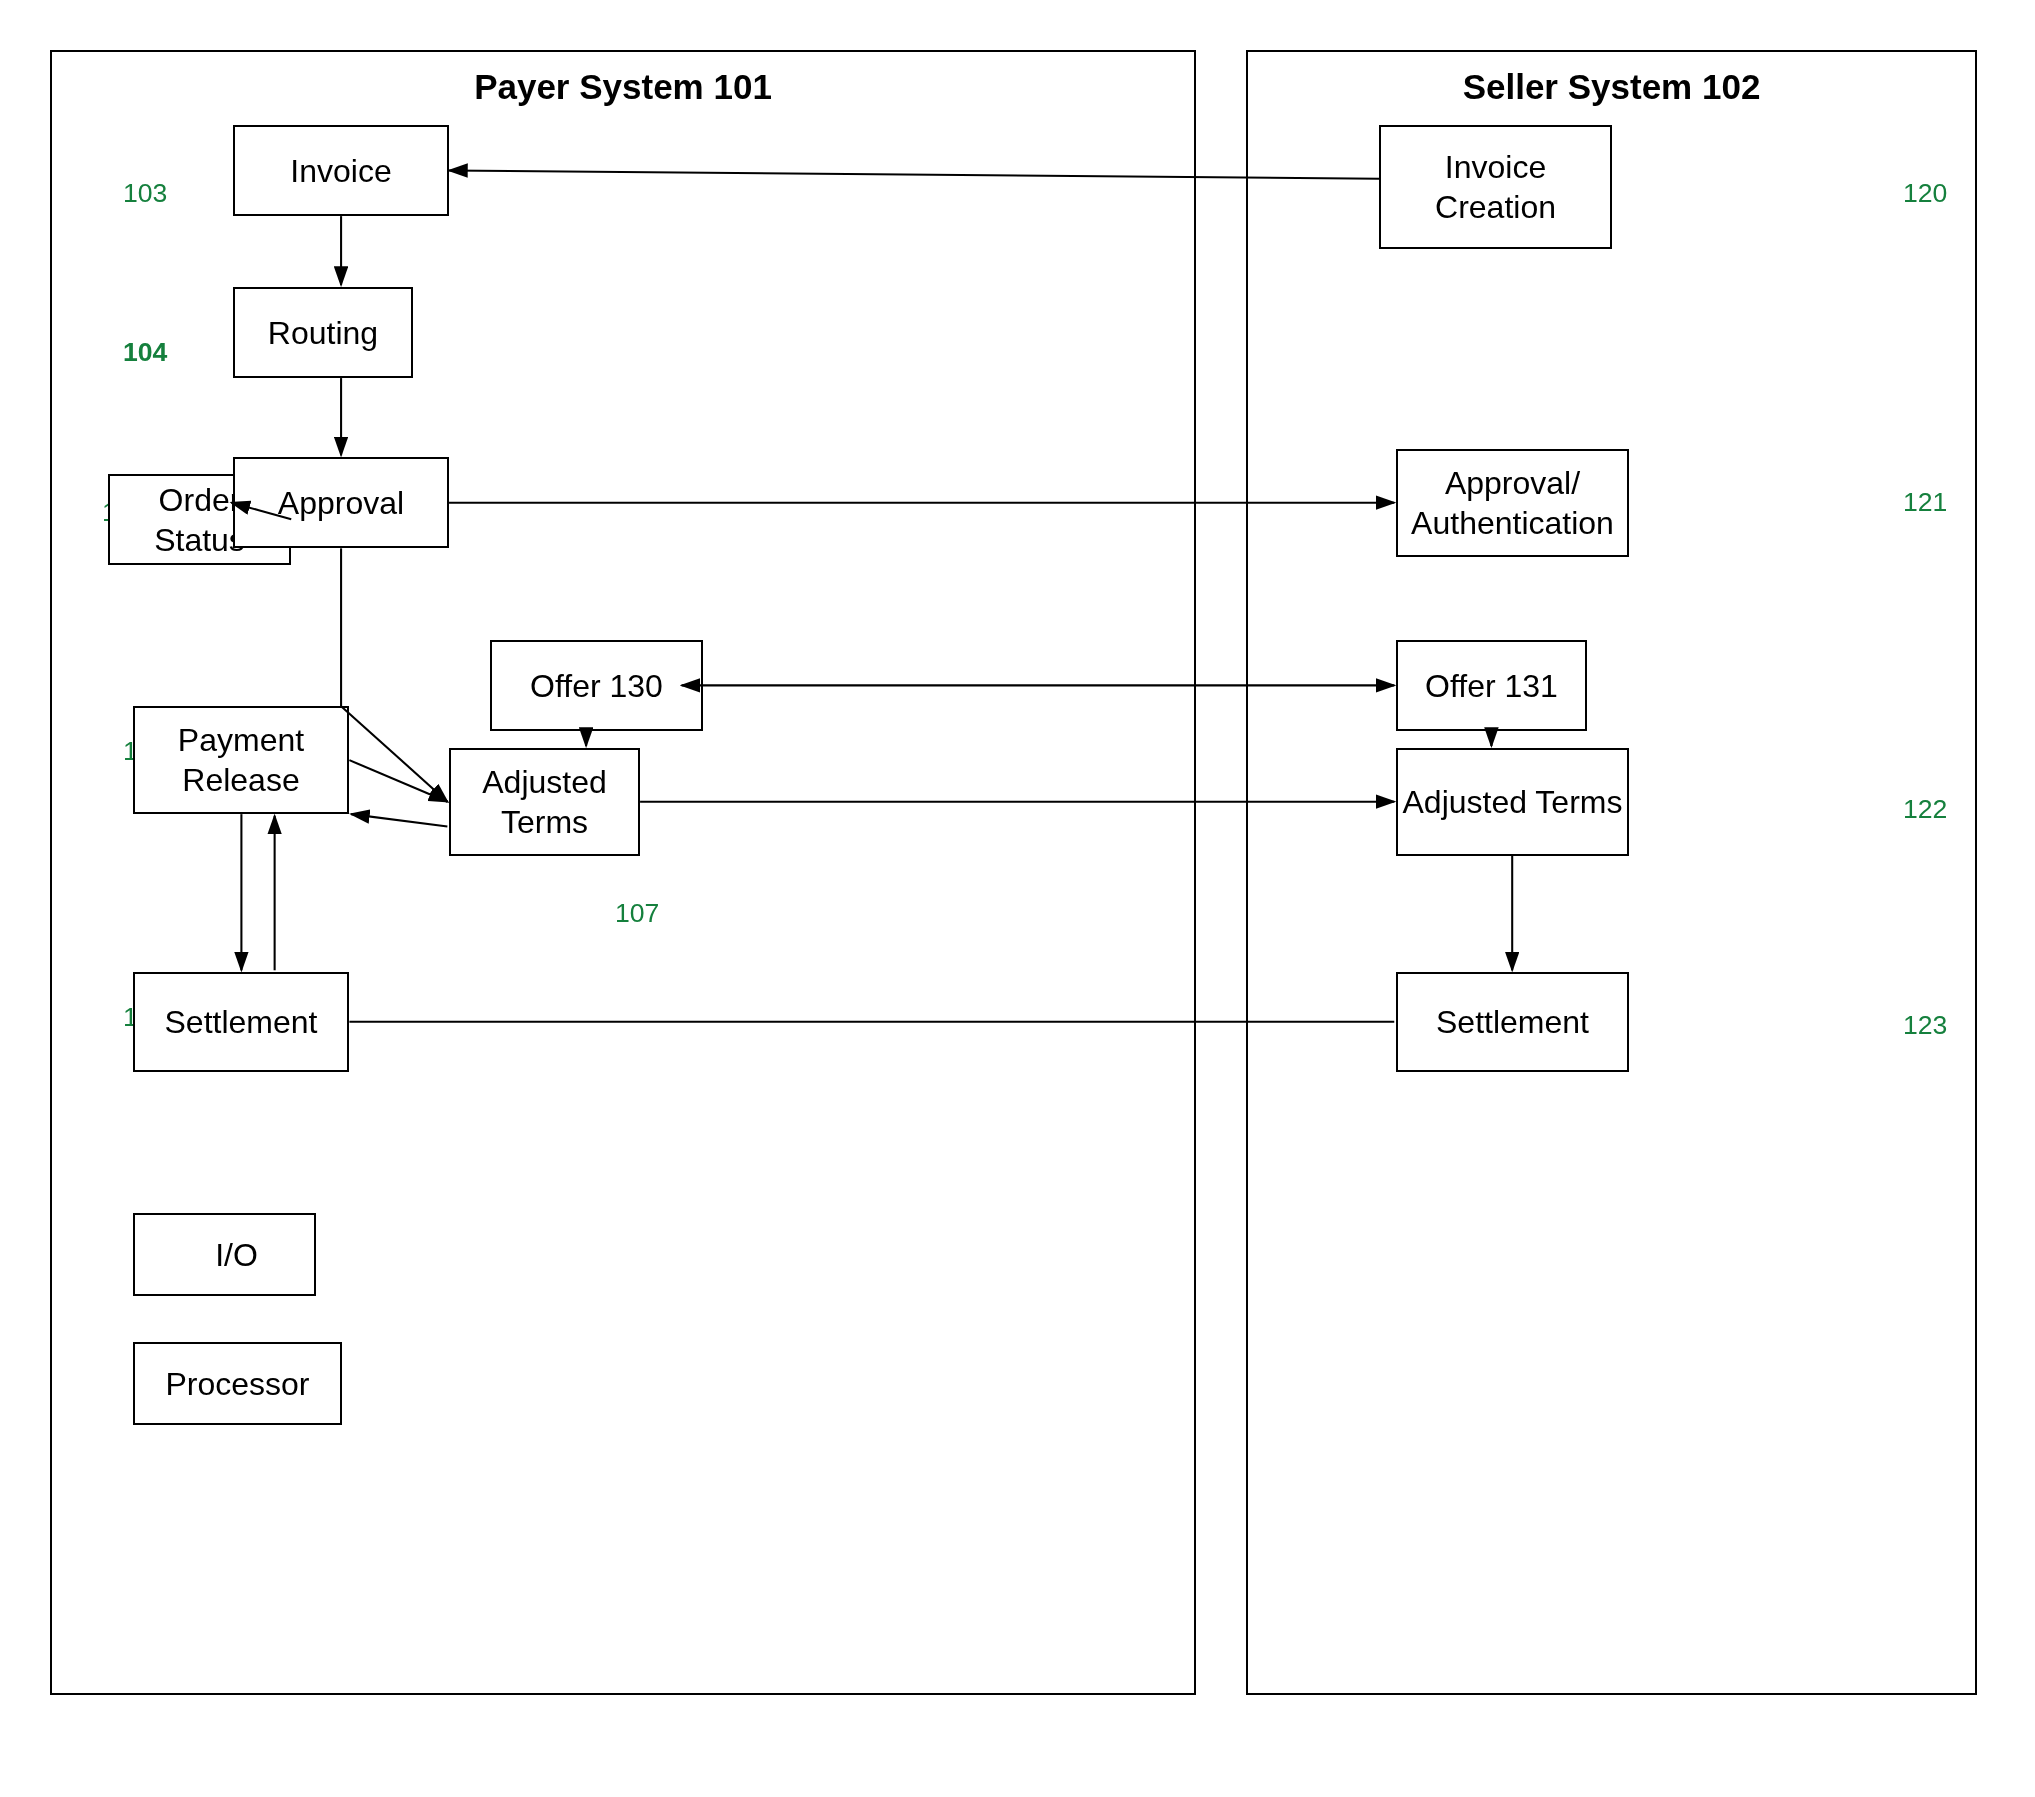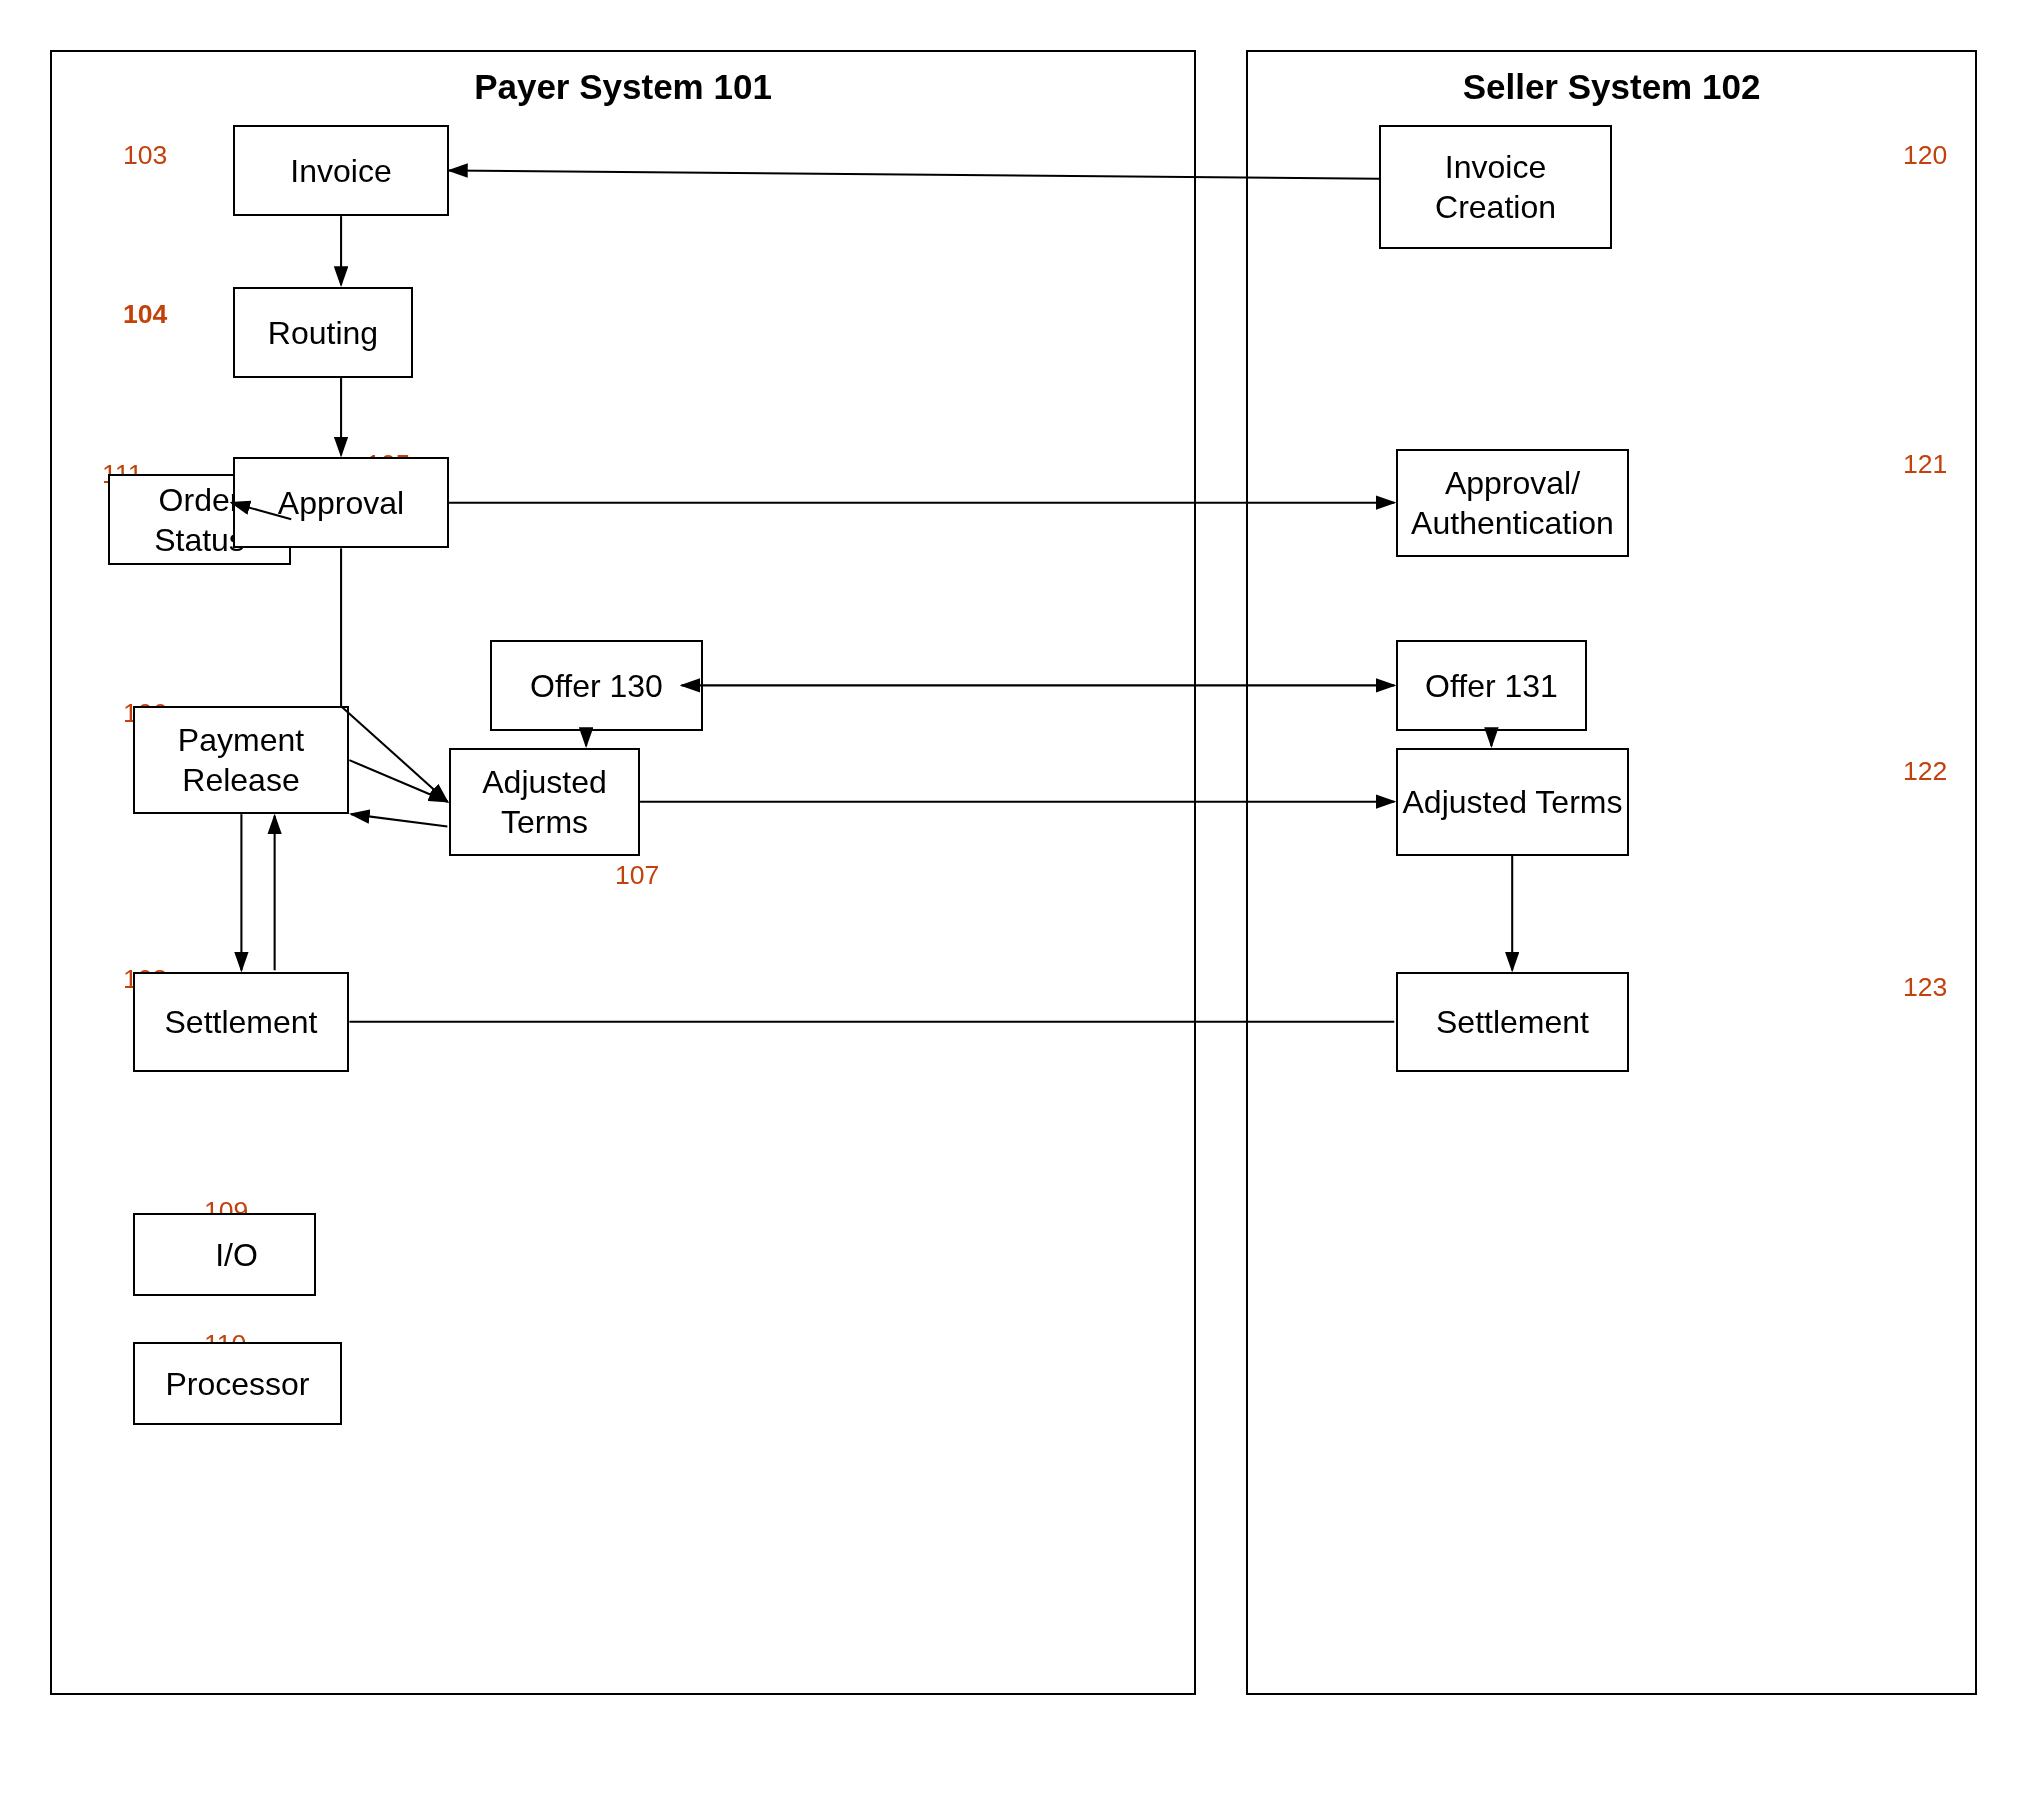--- a/index.html
+++ b/index.html
@@ -68,7 +68,8 @@
     .ref-num {
       position: absolute;
       font-size: 26.6px;
-      color: #c2410c;
+      color: #15803d;
+      margin-top: 38px;
     }
 
     

